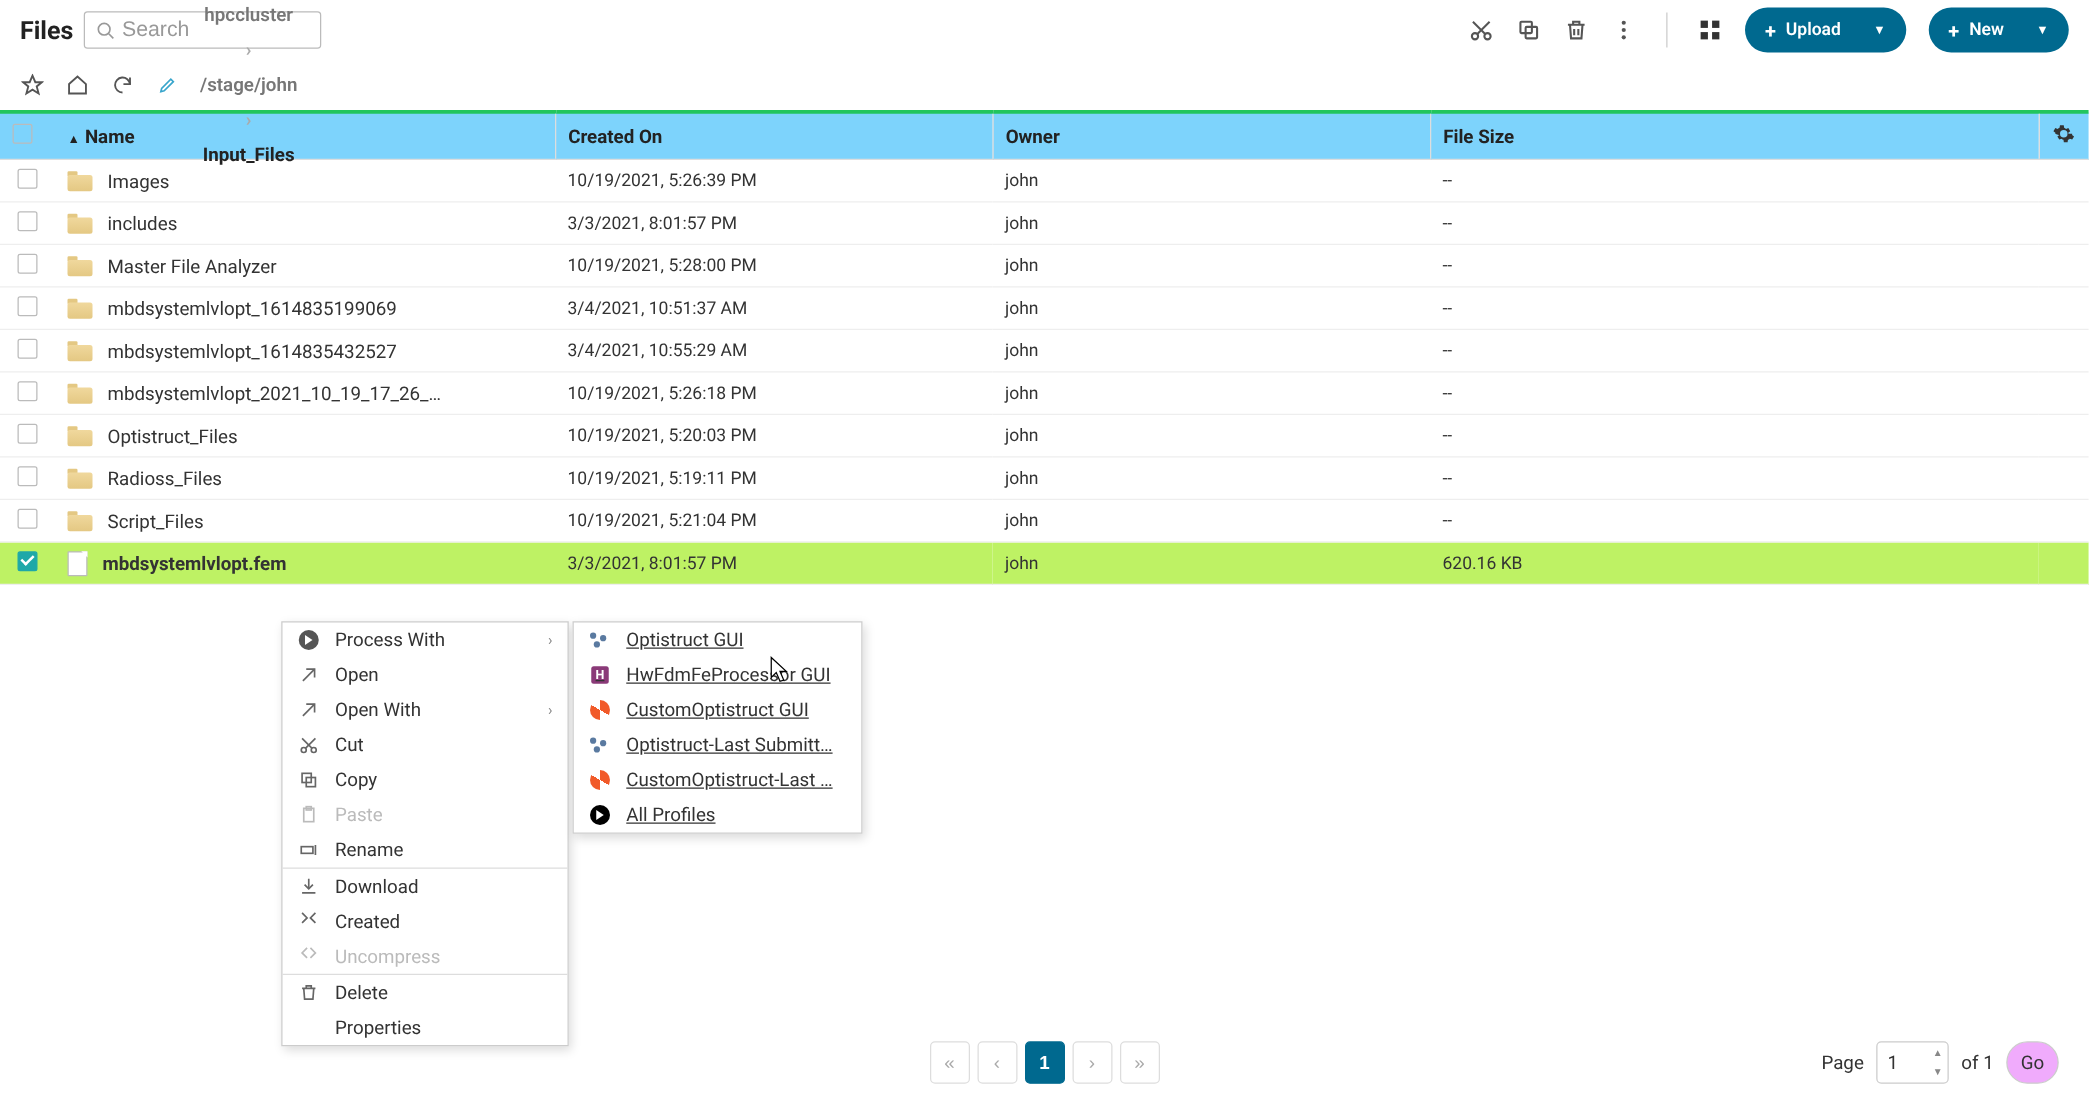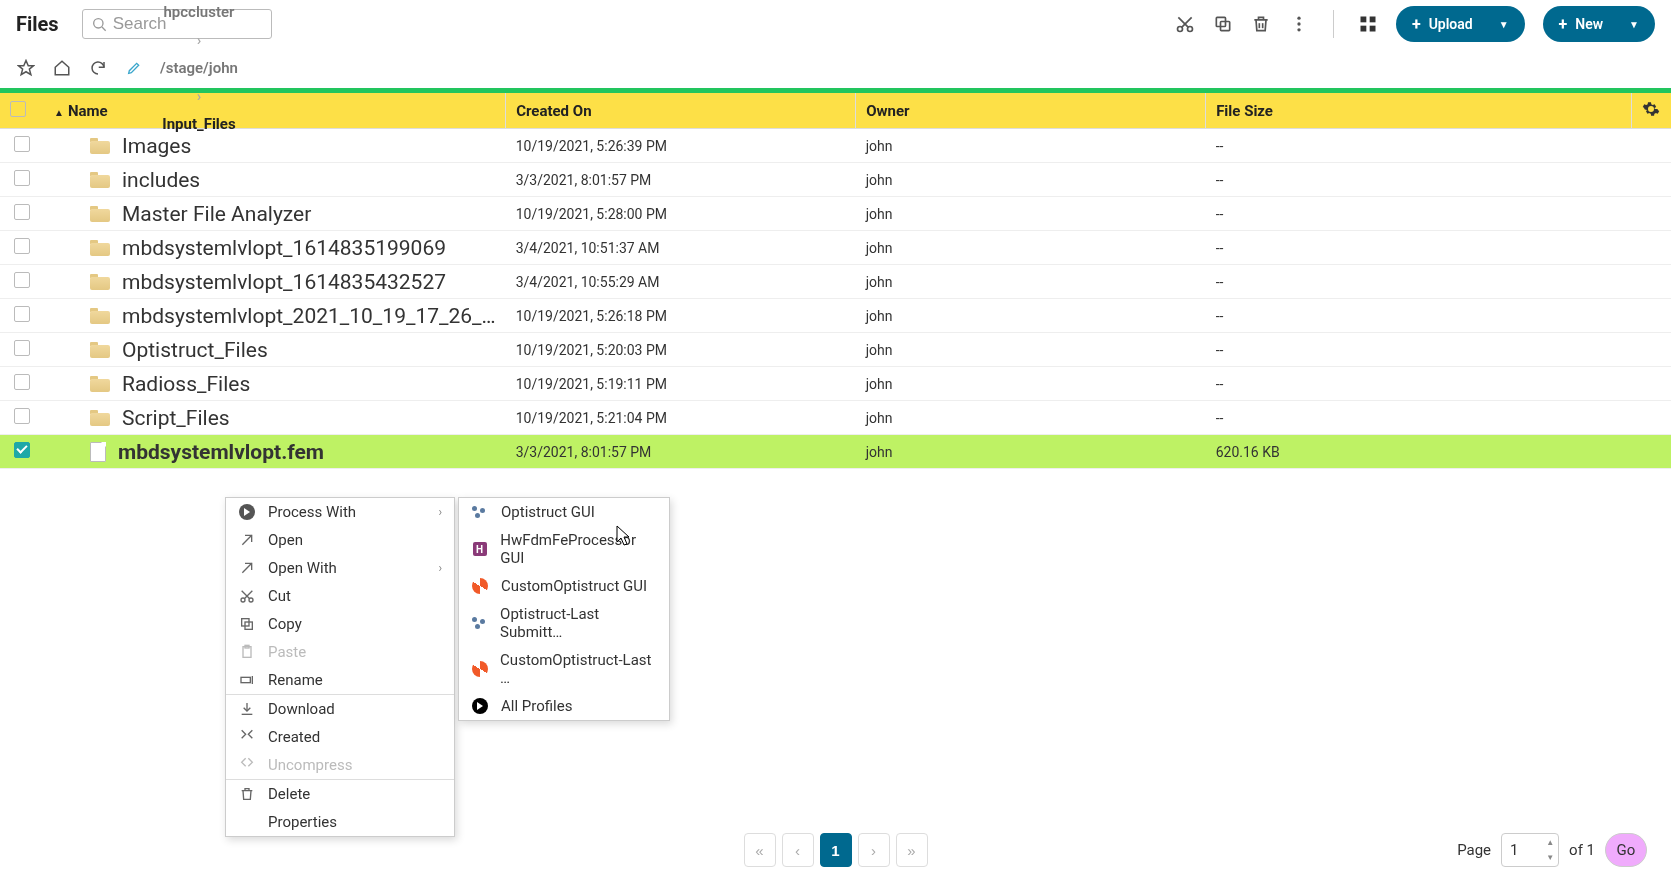--- a/index.html
+++ b/index.html
@@ -23,7 +23,7 @@
     font-size: 20px;
     font-weight: 700;
     color: #222;
-    margin-right: 23px;
+    margin-right: 8px;
   }
   .search-box {
     display: flex;

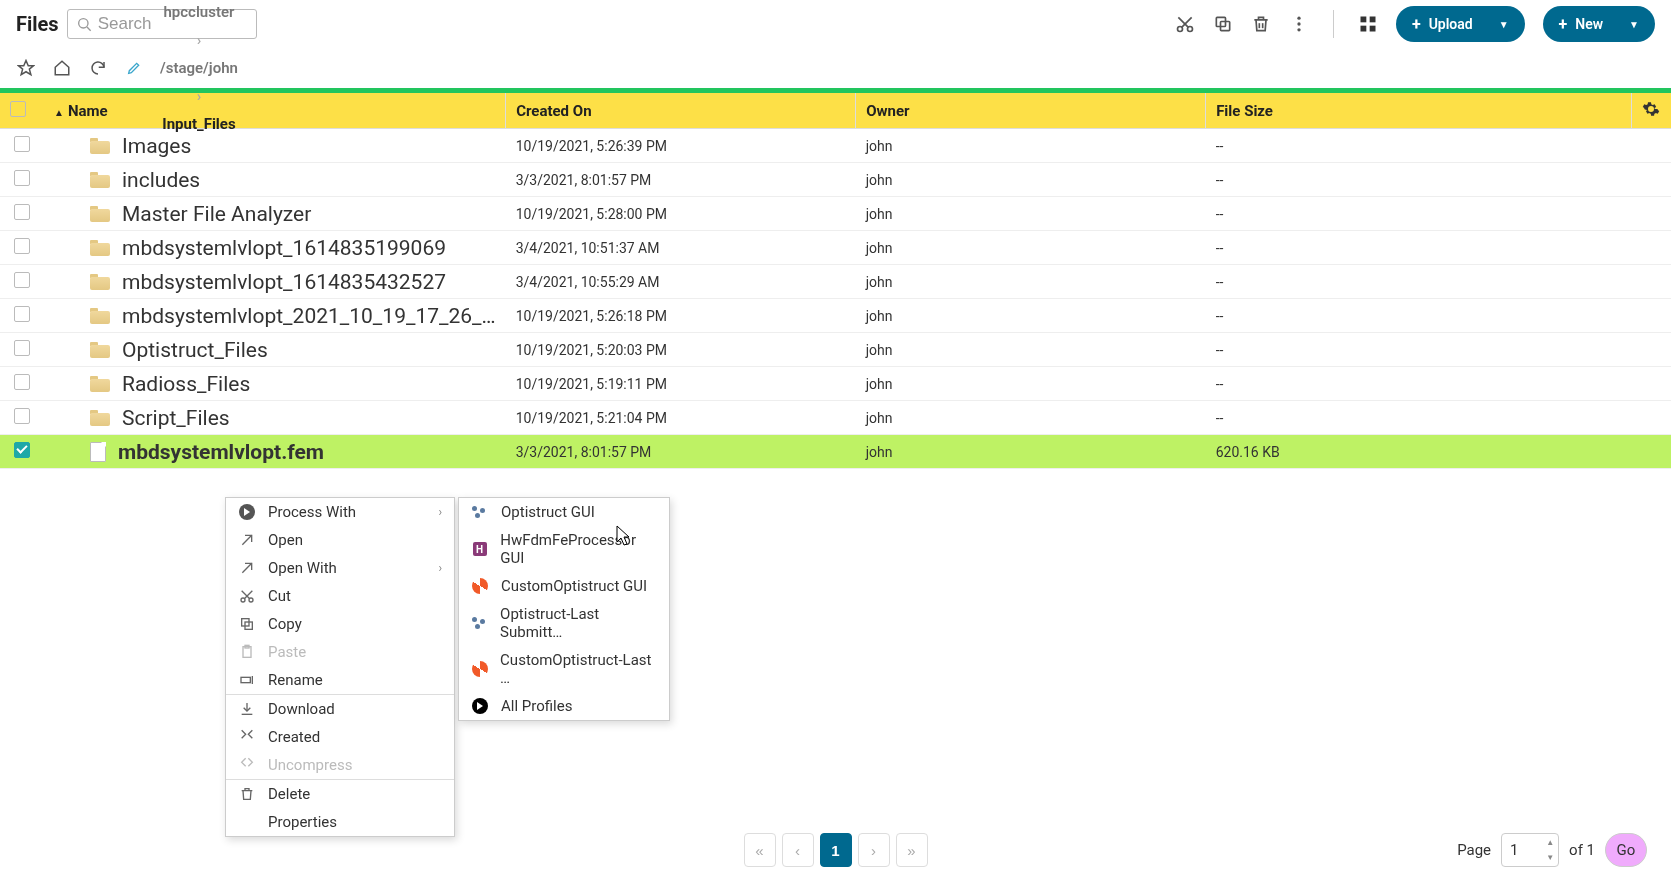--- a/index.html
+++ b/index.html
@@ -109,8 +109,8 @@
     font-weight: 700;
     font-size: 15px;
     color: #222;
-    background: #fde047;
-    border-top: 5px solid #22c55e;
+    background: #7dd3fc;
+    border-top: 3px solid #22c55e;
     border-bottom: 1px solid #ddd;
     height: 38px;
     padding: 0 10px;

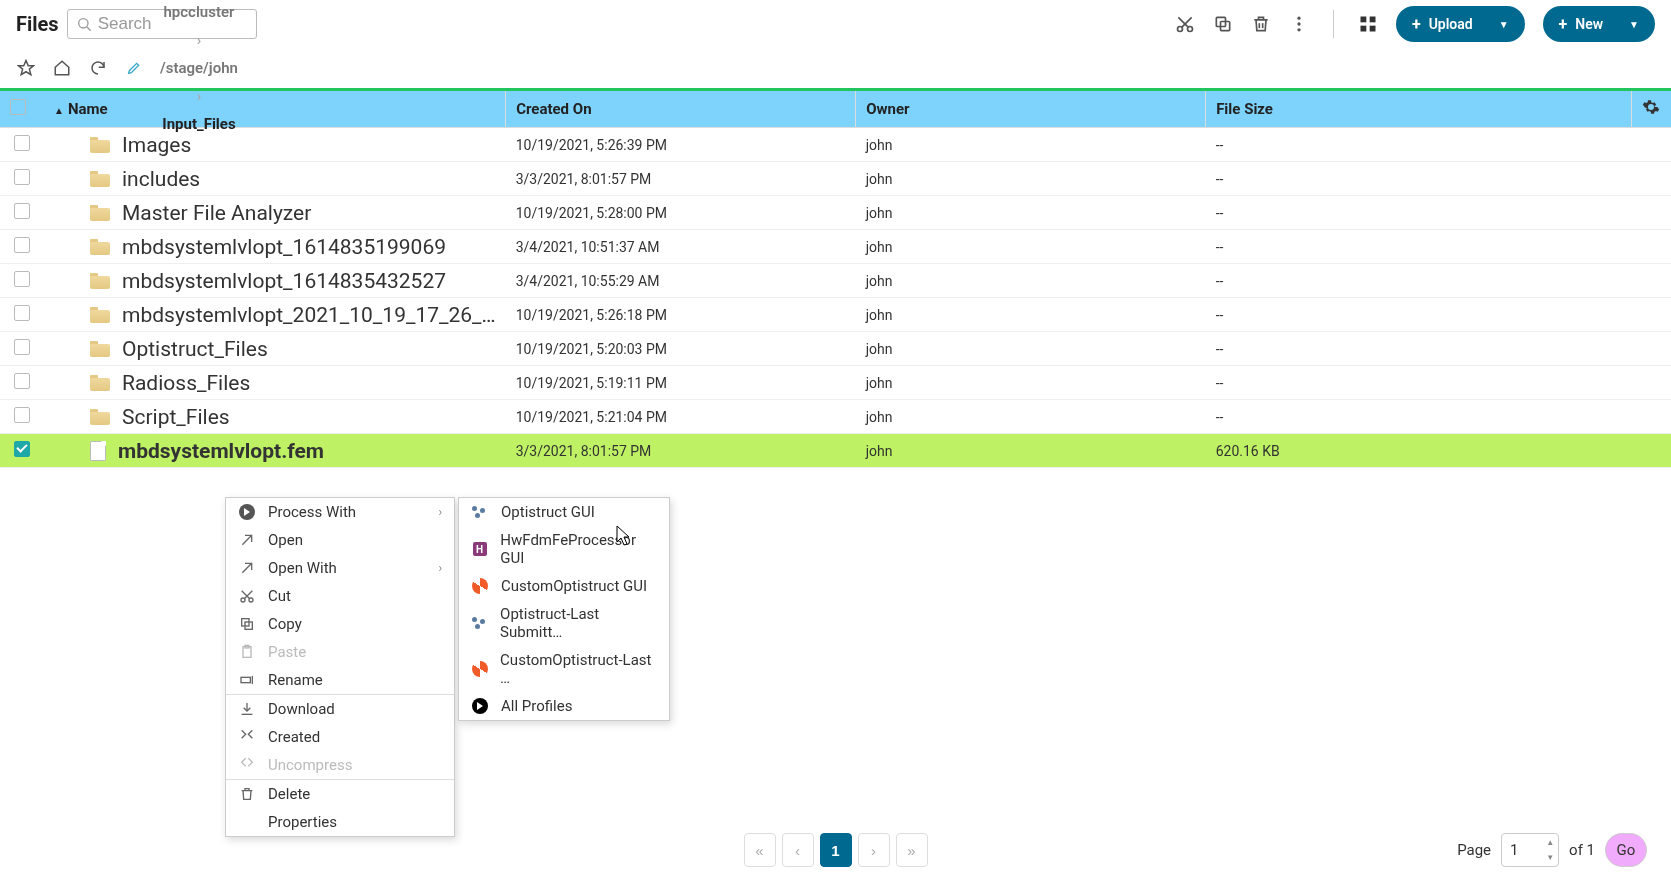--- a/index.html
+++ b/index.html
@@ -154,8 +154,7 @@
     display: flex;
     align-items: center;
     gap: 12px;
-    font-size: 21px;
-    margin-left: 36px;
+    font-size: 15px;
   }
   .name-cell .label { color: #333; }
   .row-selected td { background: #bef264; }

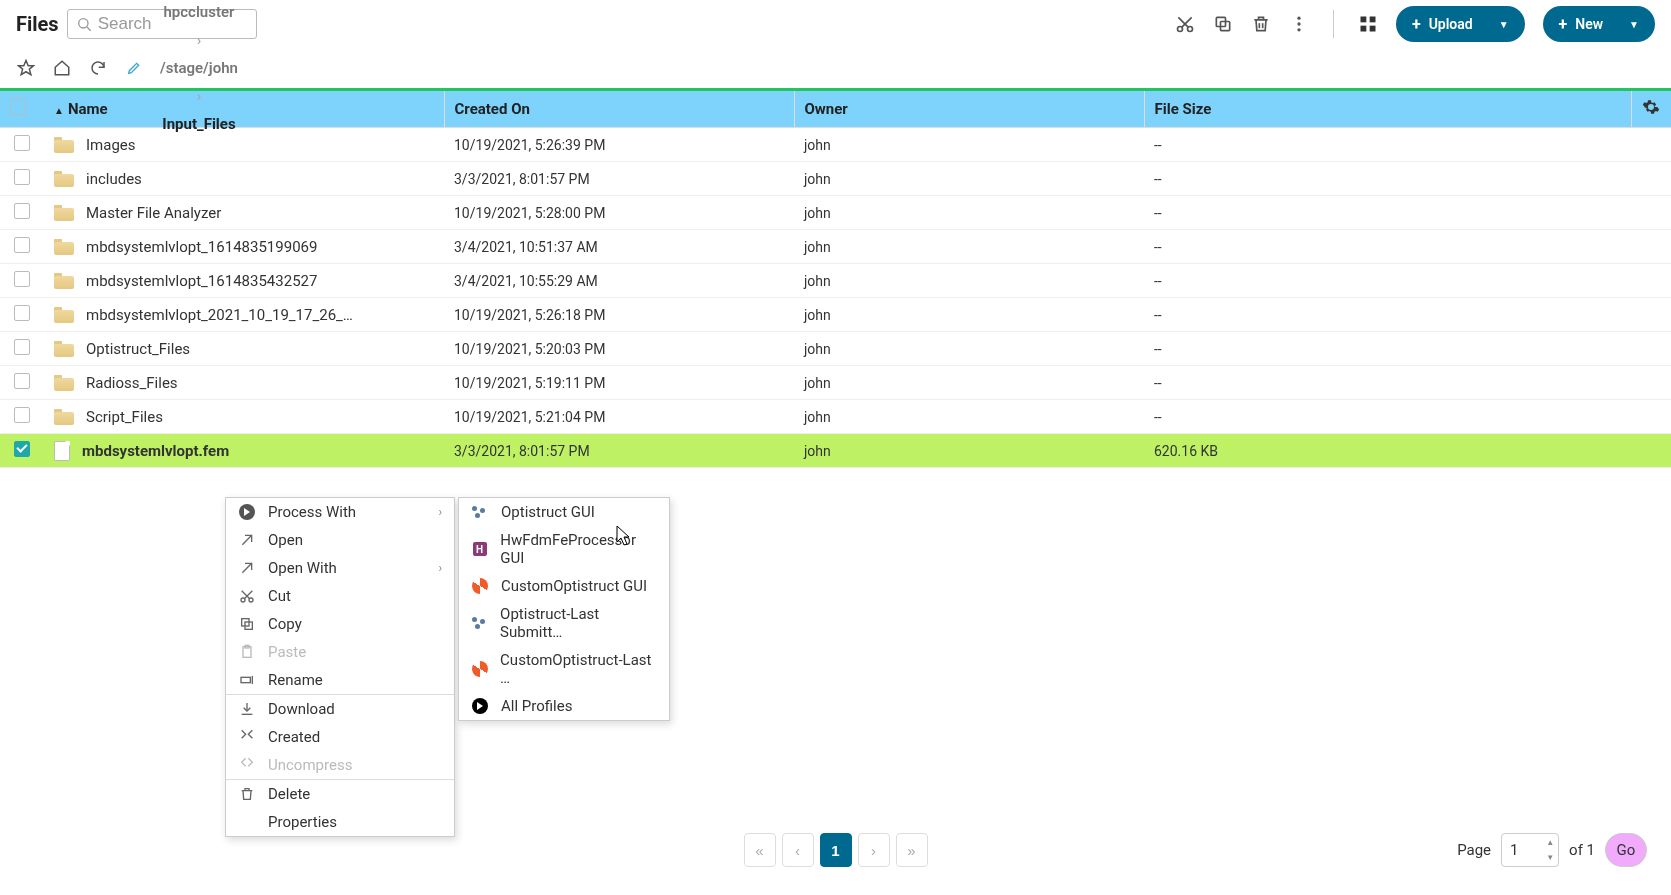--- a/index.html
+++ b/index.html
@@ -219,7 +219,7 @@
   .ctx-item .arrow { margin-left: auto; color: #888; font-size: 12px; }
   .ctx-sep { height: 1px; background: #ddd; margin: 0; }
   .ctx1 { left: 225px; top: 497px; width: 230px; }
-  .ctx2 { left: 458px; top: 497px; width: 212px; }
+  .ctx2 { left: 458px; top: 497px; width: 232px; text-decoration: underline; }
   .ic16 { width: 16px; height: 16px; display: inline-block; }
   .ico-play {
     width: 16px; height: 16px; border-radius: 50%;

